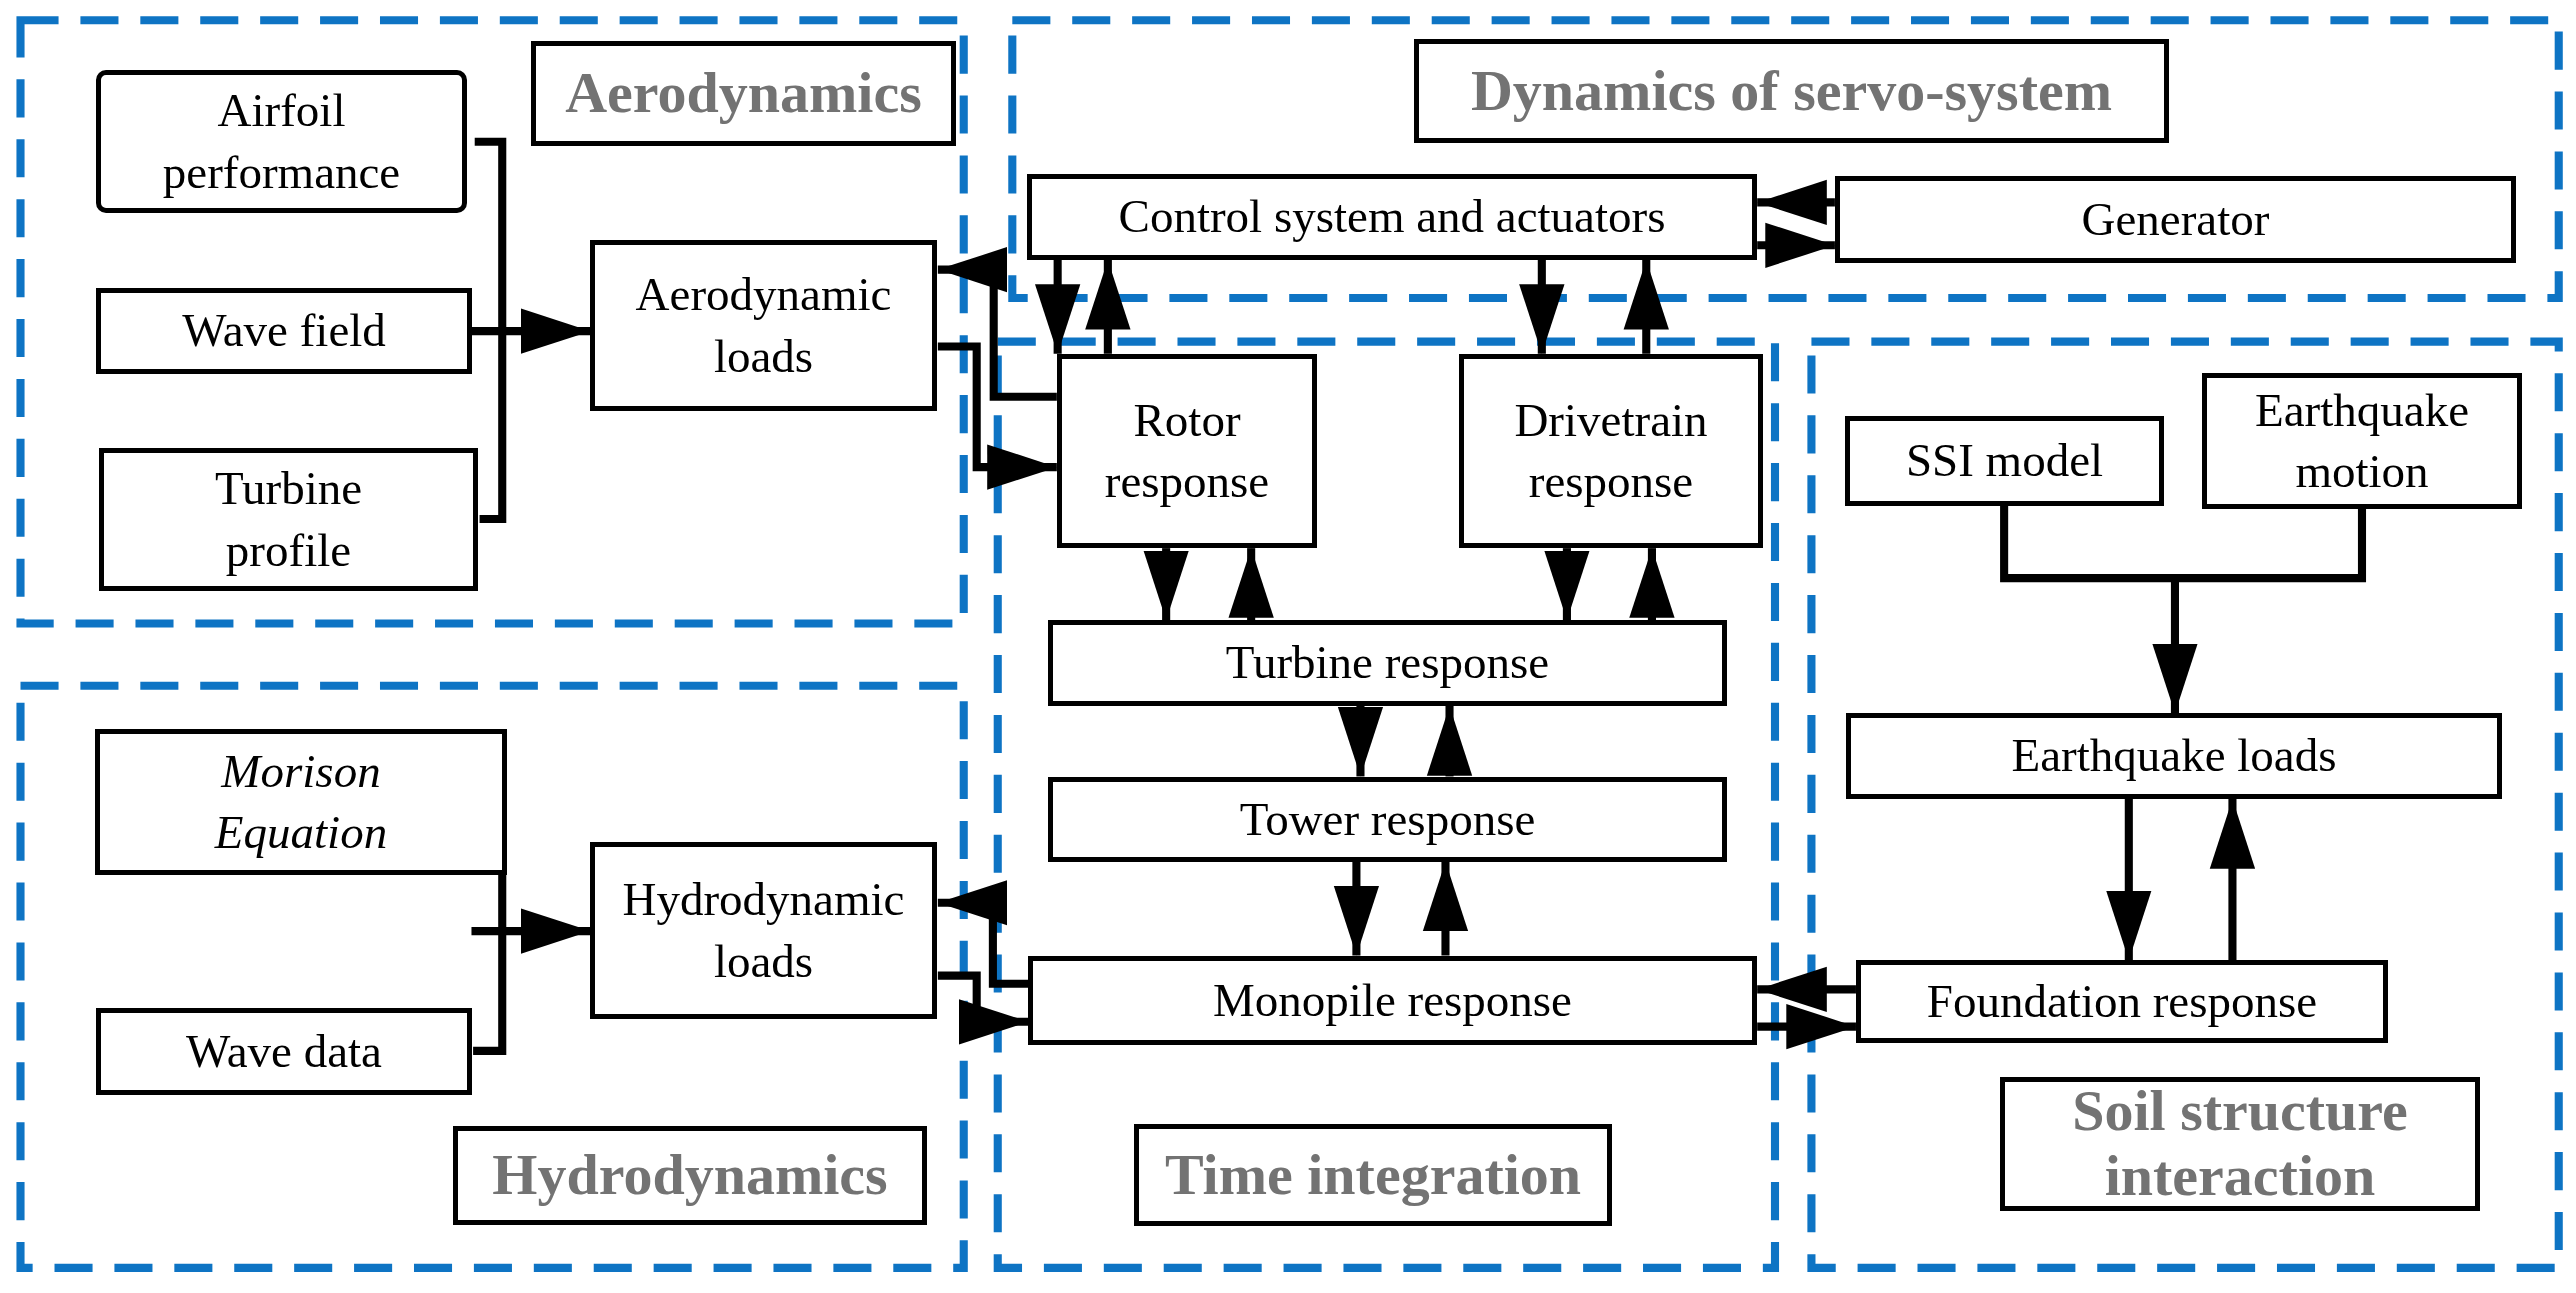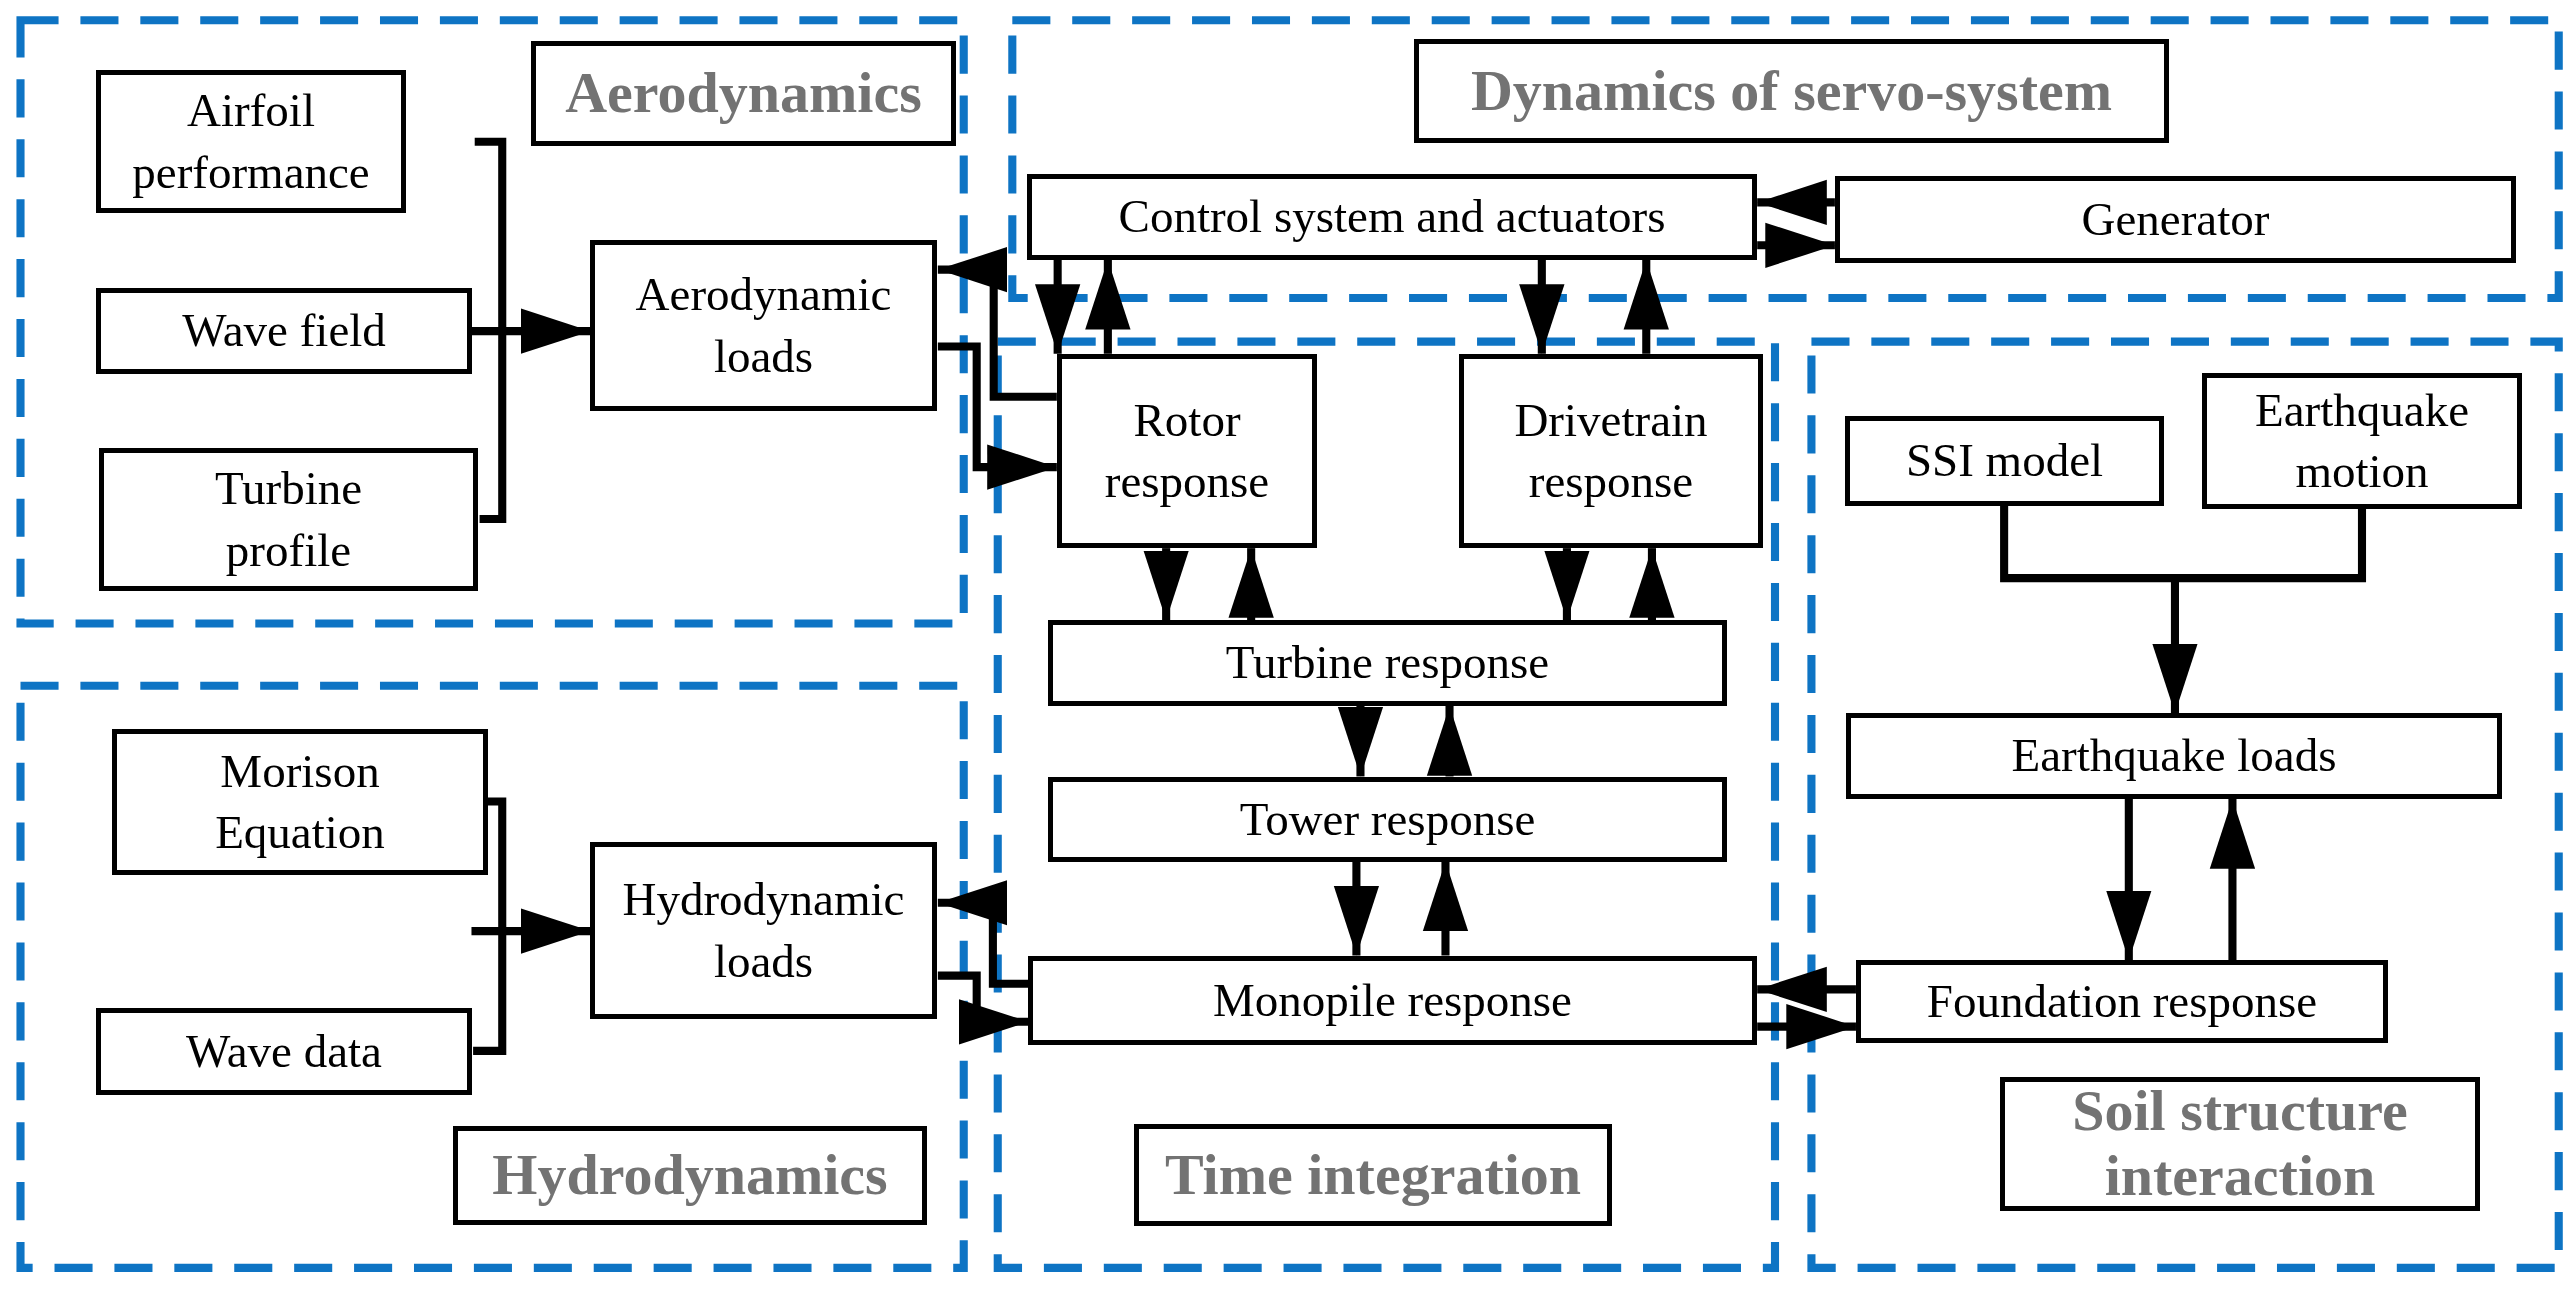--- a/index.html
+++ b/index.html
@@ -75,7 +75,7 @@
     <path class="edge" d="M2757,1186 V987" marker-end="url(#arr)"></path>
   </svg>
 
-  <div class="node" style="left:96px;top:70px;width:310px;height:143px;">Airfoil
+  <div class="node" style="left:96px;top:70px;width:371px;height:143px;border-radius:10px;">Airfoil
 performance</div>
   <div class="node" style="left:96px;top:288px;width:376px;height:86px;">Wave field</div>
   <div class="node" style="left:99px;top:448px;width:379px;height:143px;">Turbine

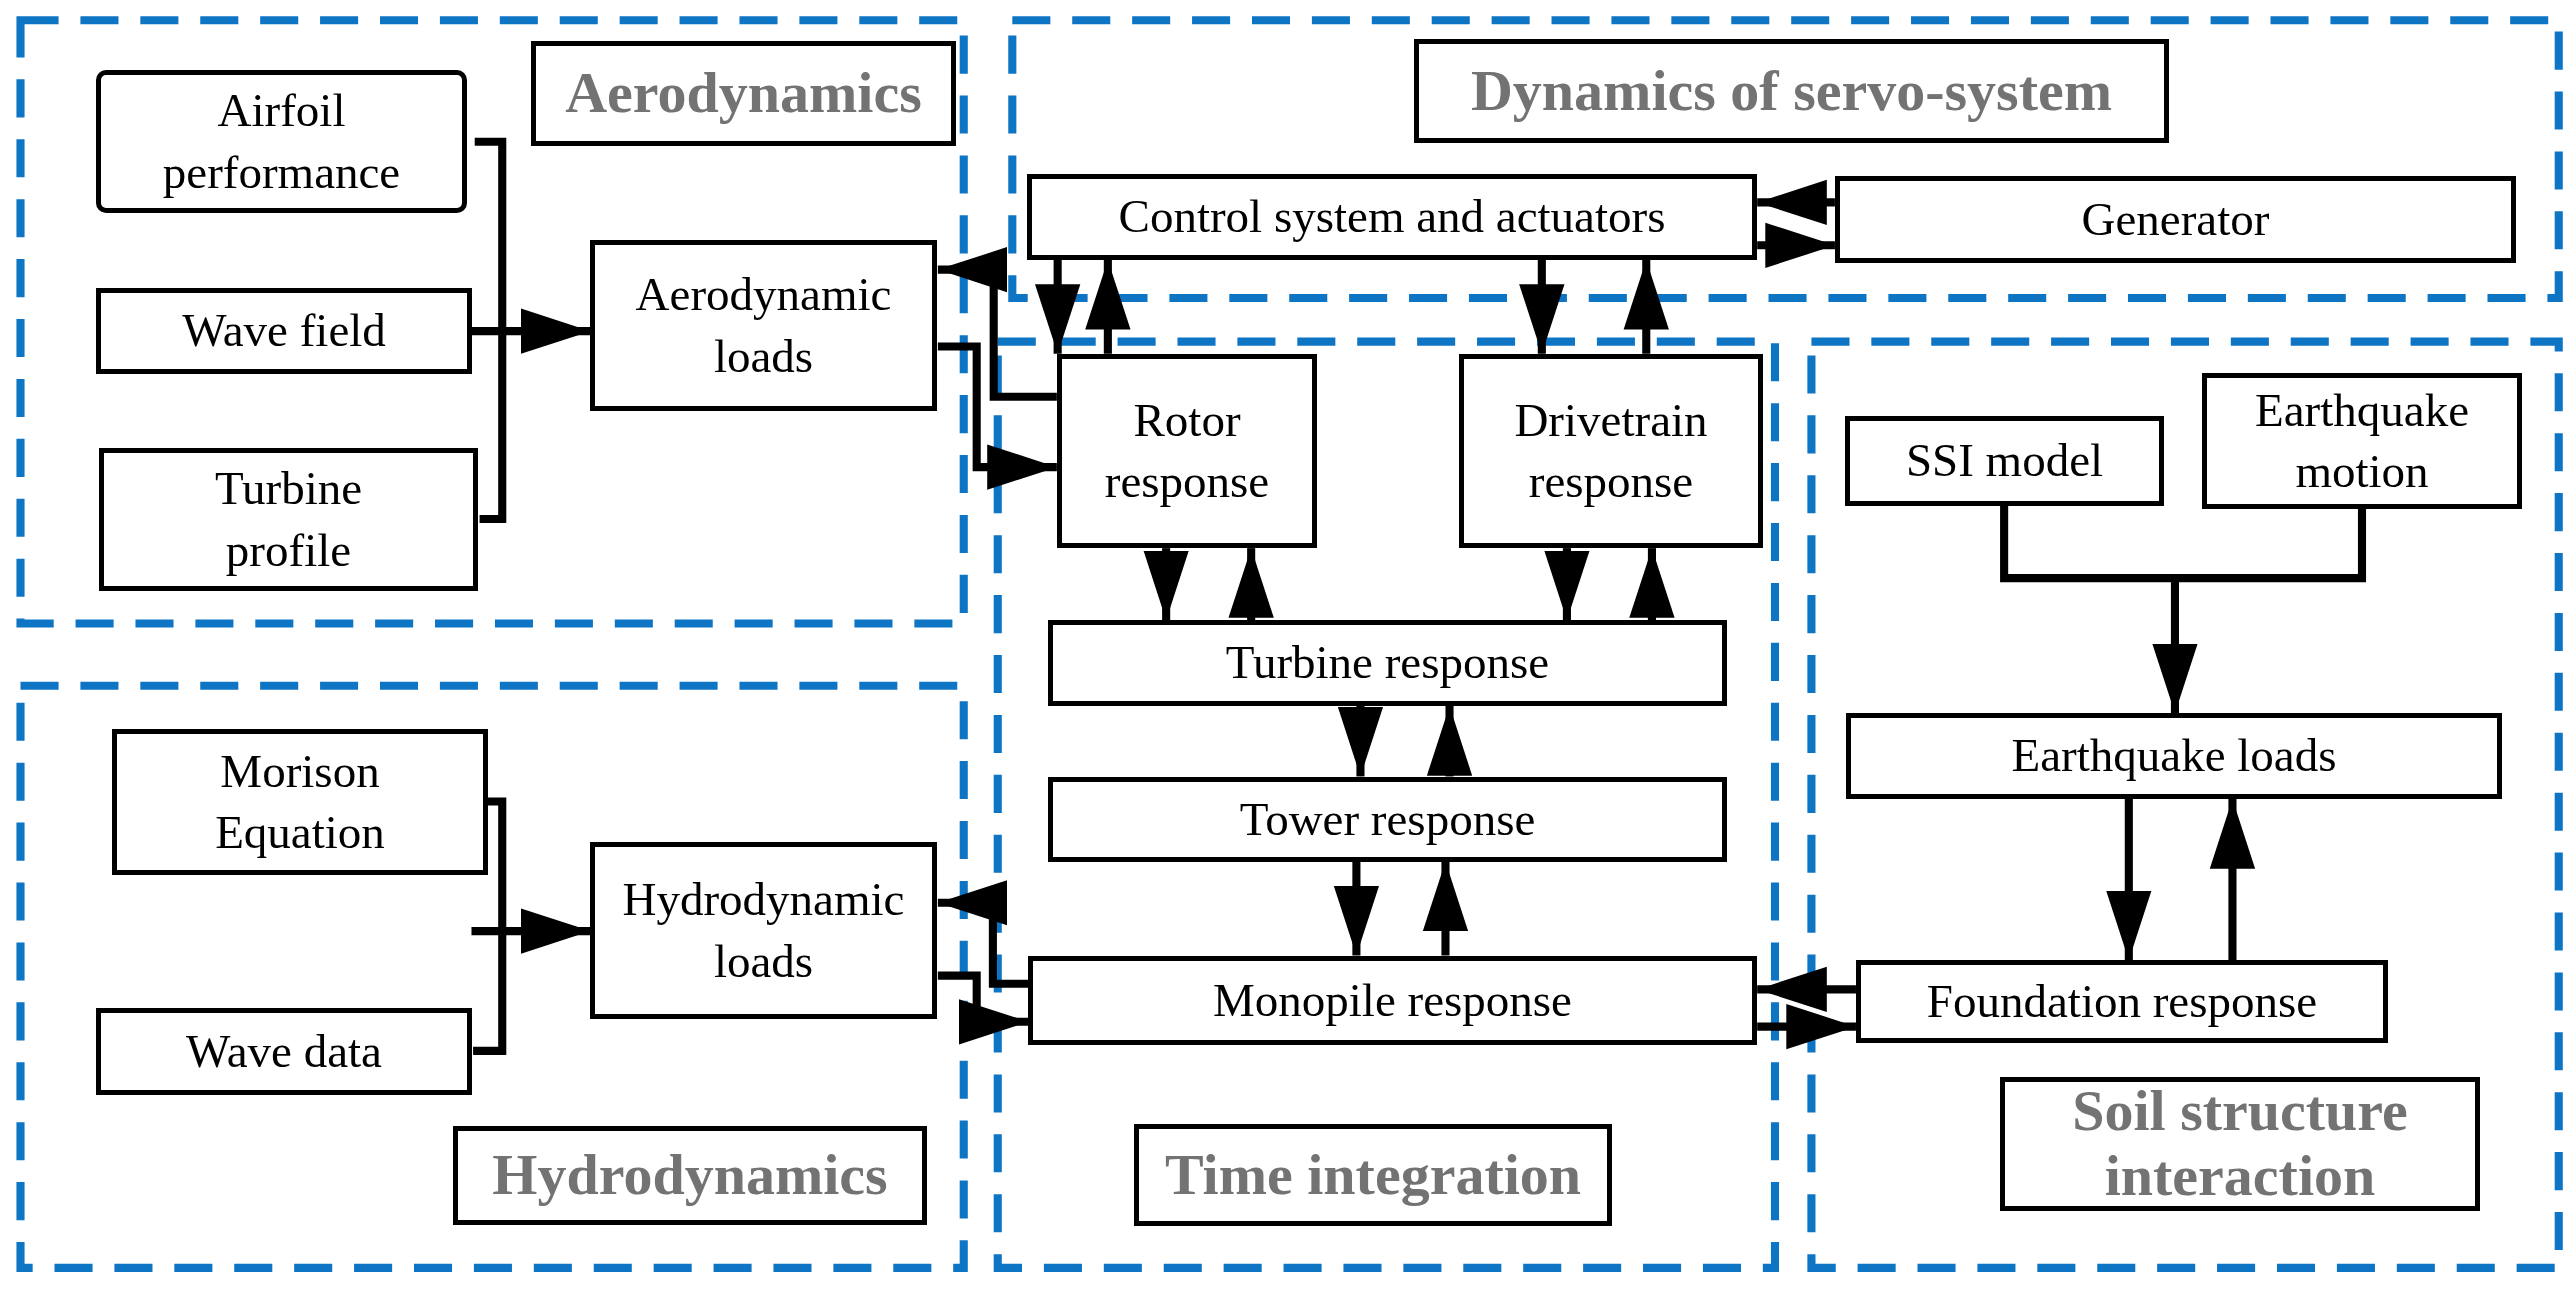--- a/index.html
+++ b/index.html
@@ -97,7 +97,7 @@
   <div class="node" style="left:1028px;top:956px;width:729px;height:89px;">Monopile response</div>
   <div class="node glabel" style="left:1134px;top:1124px;width:478px;height:102px;">Time integration</div>
 
-  <div class="node" style="left:112px;top:729px;width:376px;height:146px;">Morison
+  <div class="node" style="left:95px;top:729px;width:412px;height:146px;font-style:italic;">Morison
 Equation</div>
   <div class="node" style="left:96px;top:1008px;width:376px;height:87px;">Wave data</div>
   <div class="node" style="left:590px;top:842px;width:347px;height:177px;">Hydrodynamic

